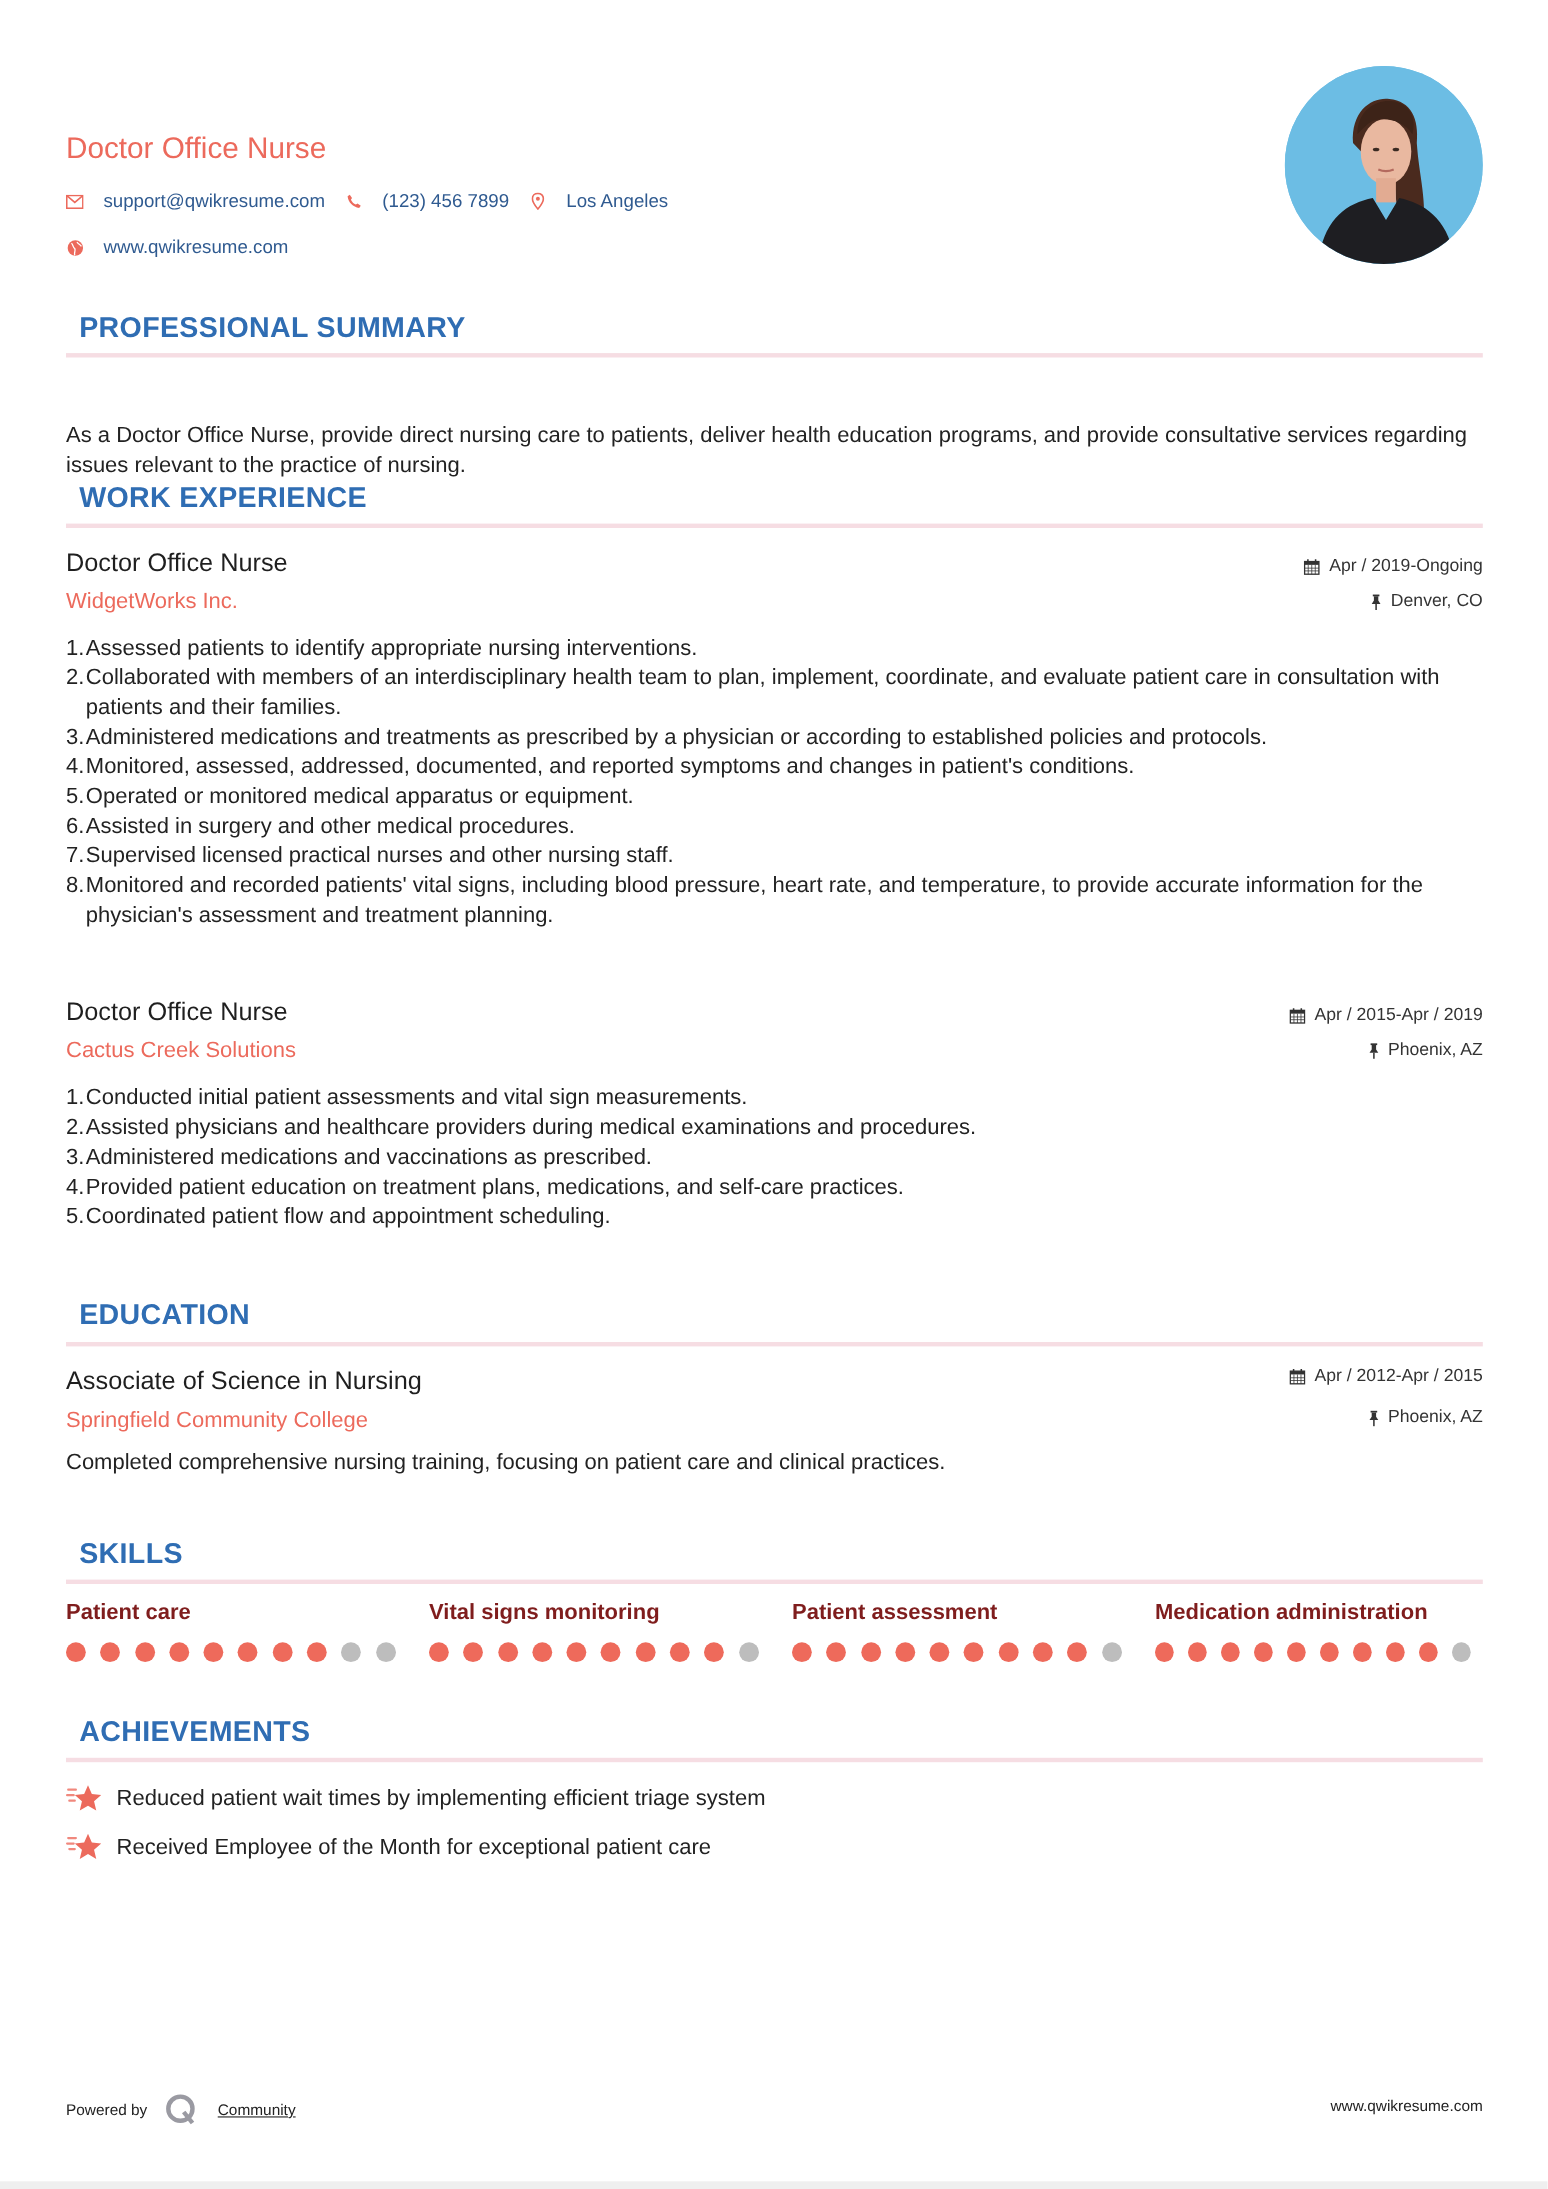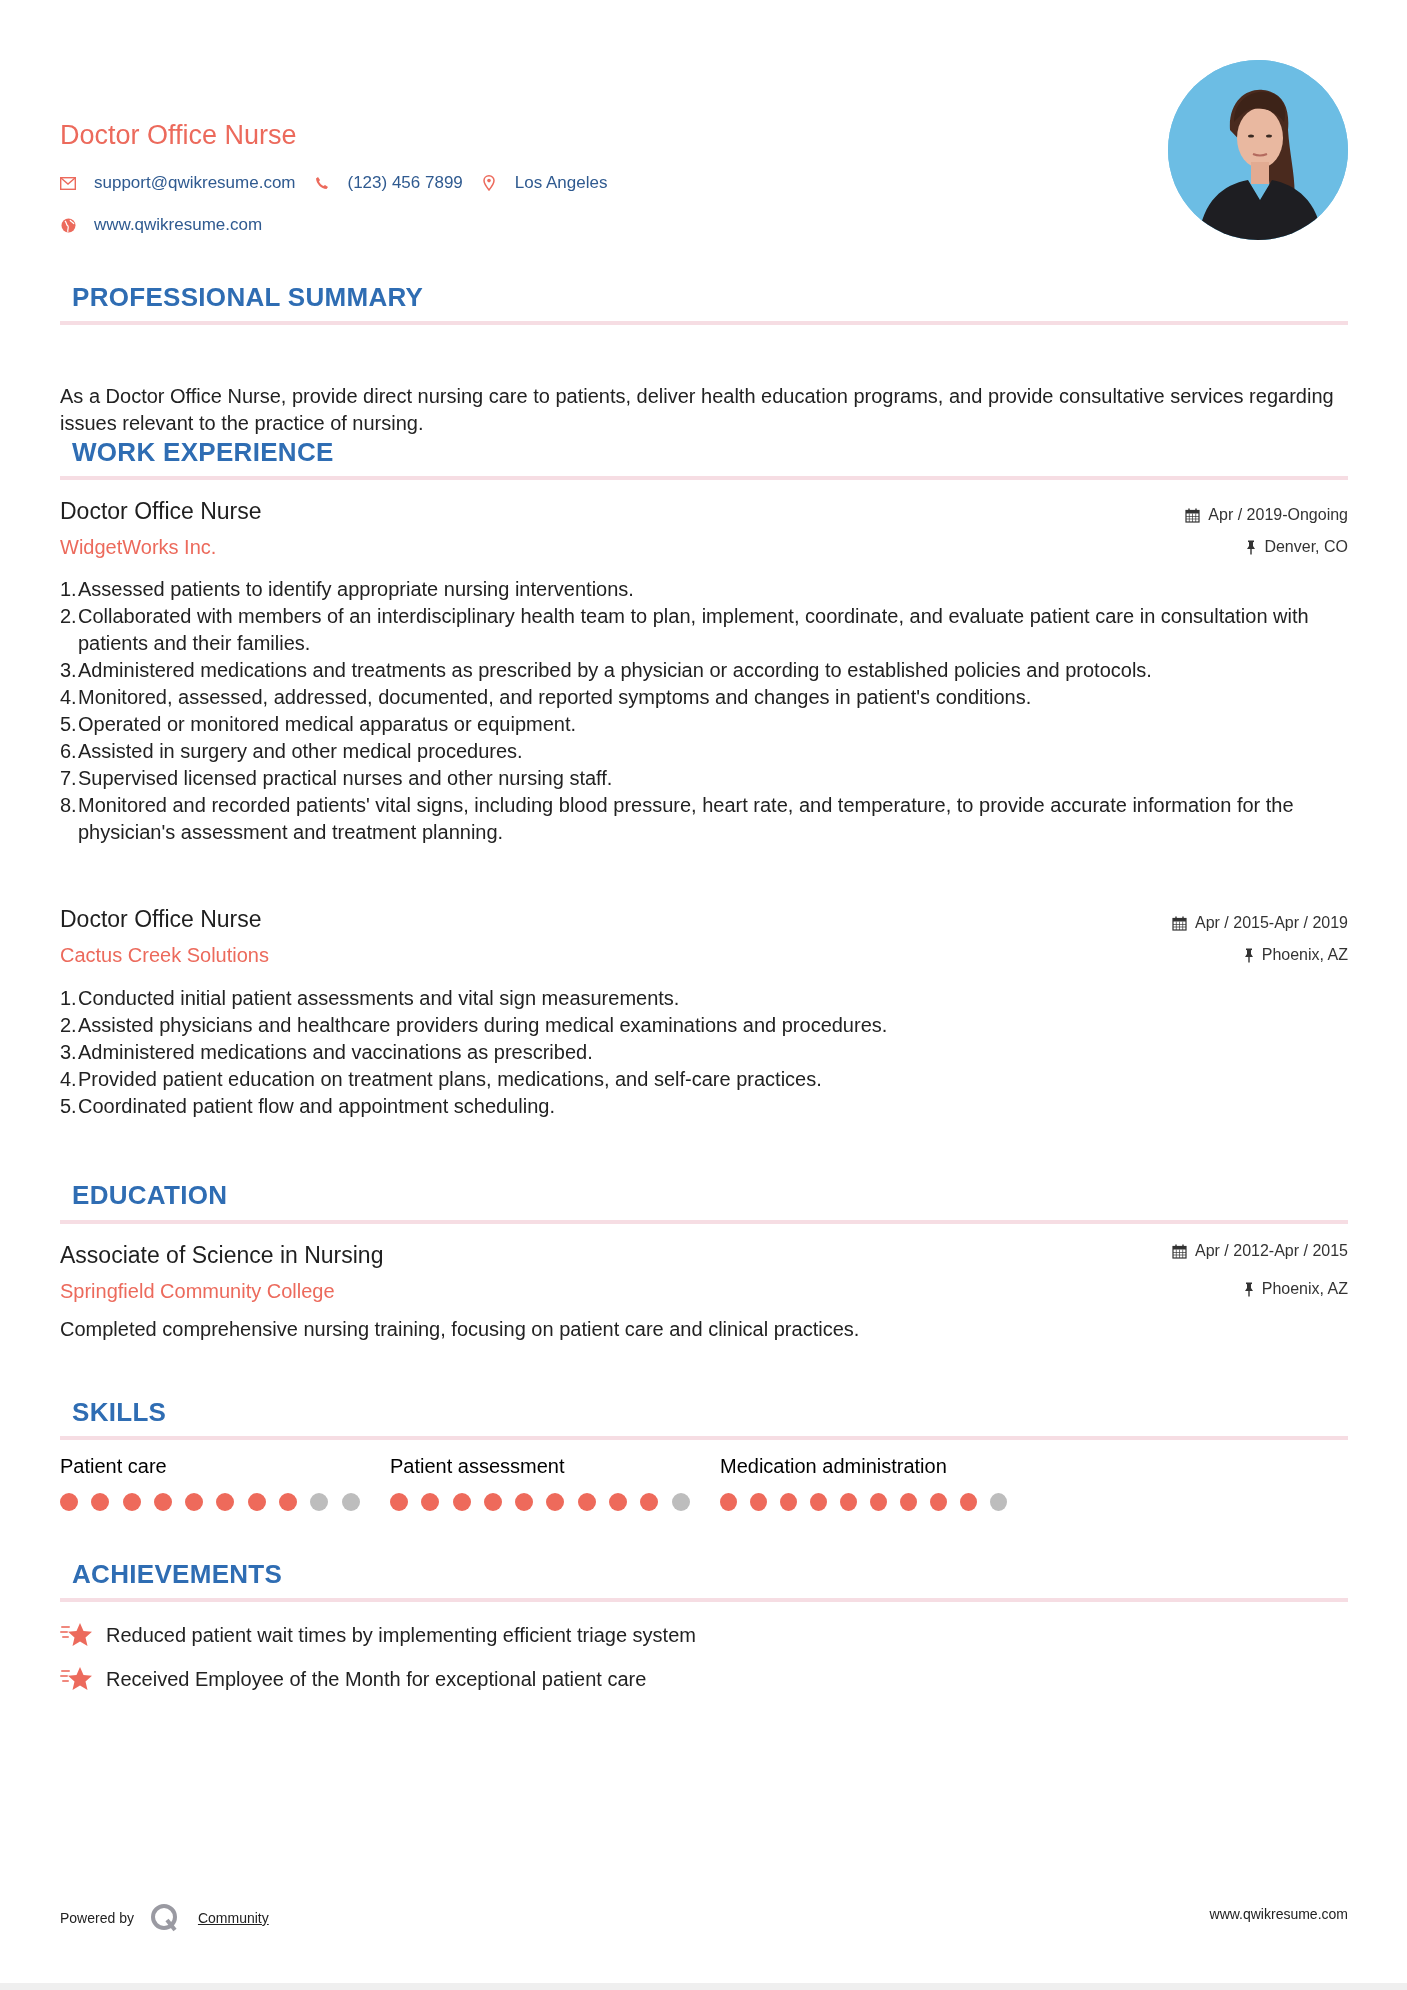--- a/index.html
+++ b/index.html
@@ -36,7 +36,7 @@
 
   .skills { position: absolute; left: 60px; top: 1455px; width: 1290px; display: flex; }
   .skill { width: 330px; }
-  .skill-name { font-size: 20px; color: #000000; height: 32px; }
+  .skill-name { font-size: 20px; color: #7f1d1d; height: 32px; font-weight: bold; }
   .dots { display: flex; margin-top: 6px; }
   .dot { width: 18px; height: 18px; border-radius: 50%; margin-right: 13.3px; background: #bdbdbd; }
   .dot.on { background: #ee6a5b; }

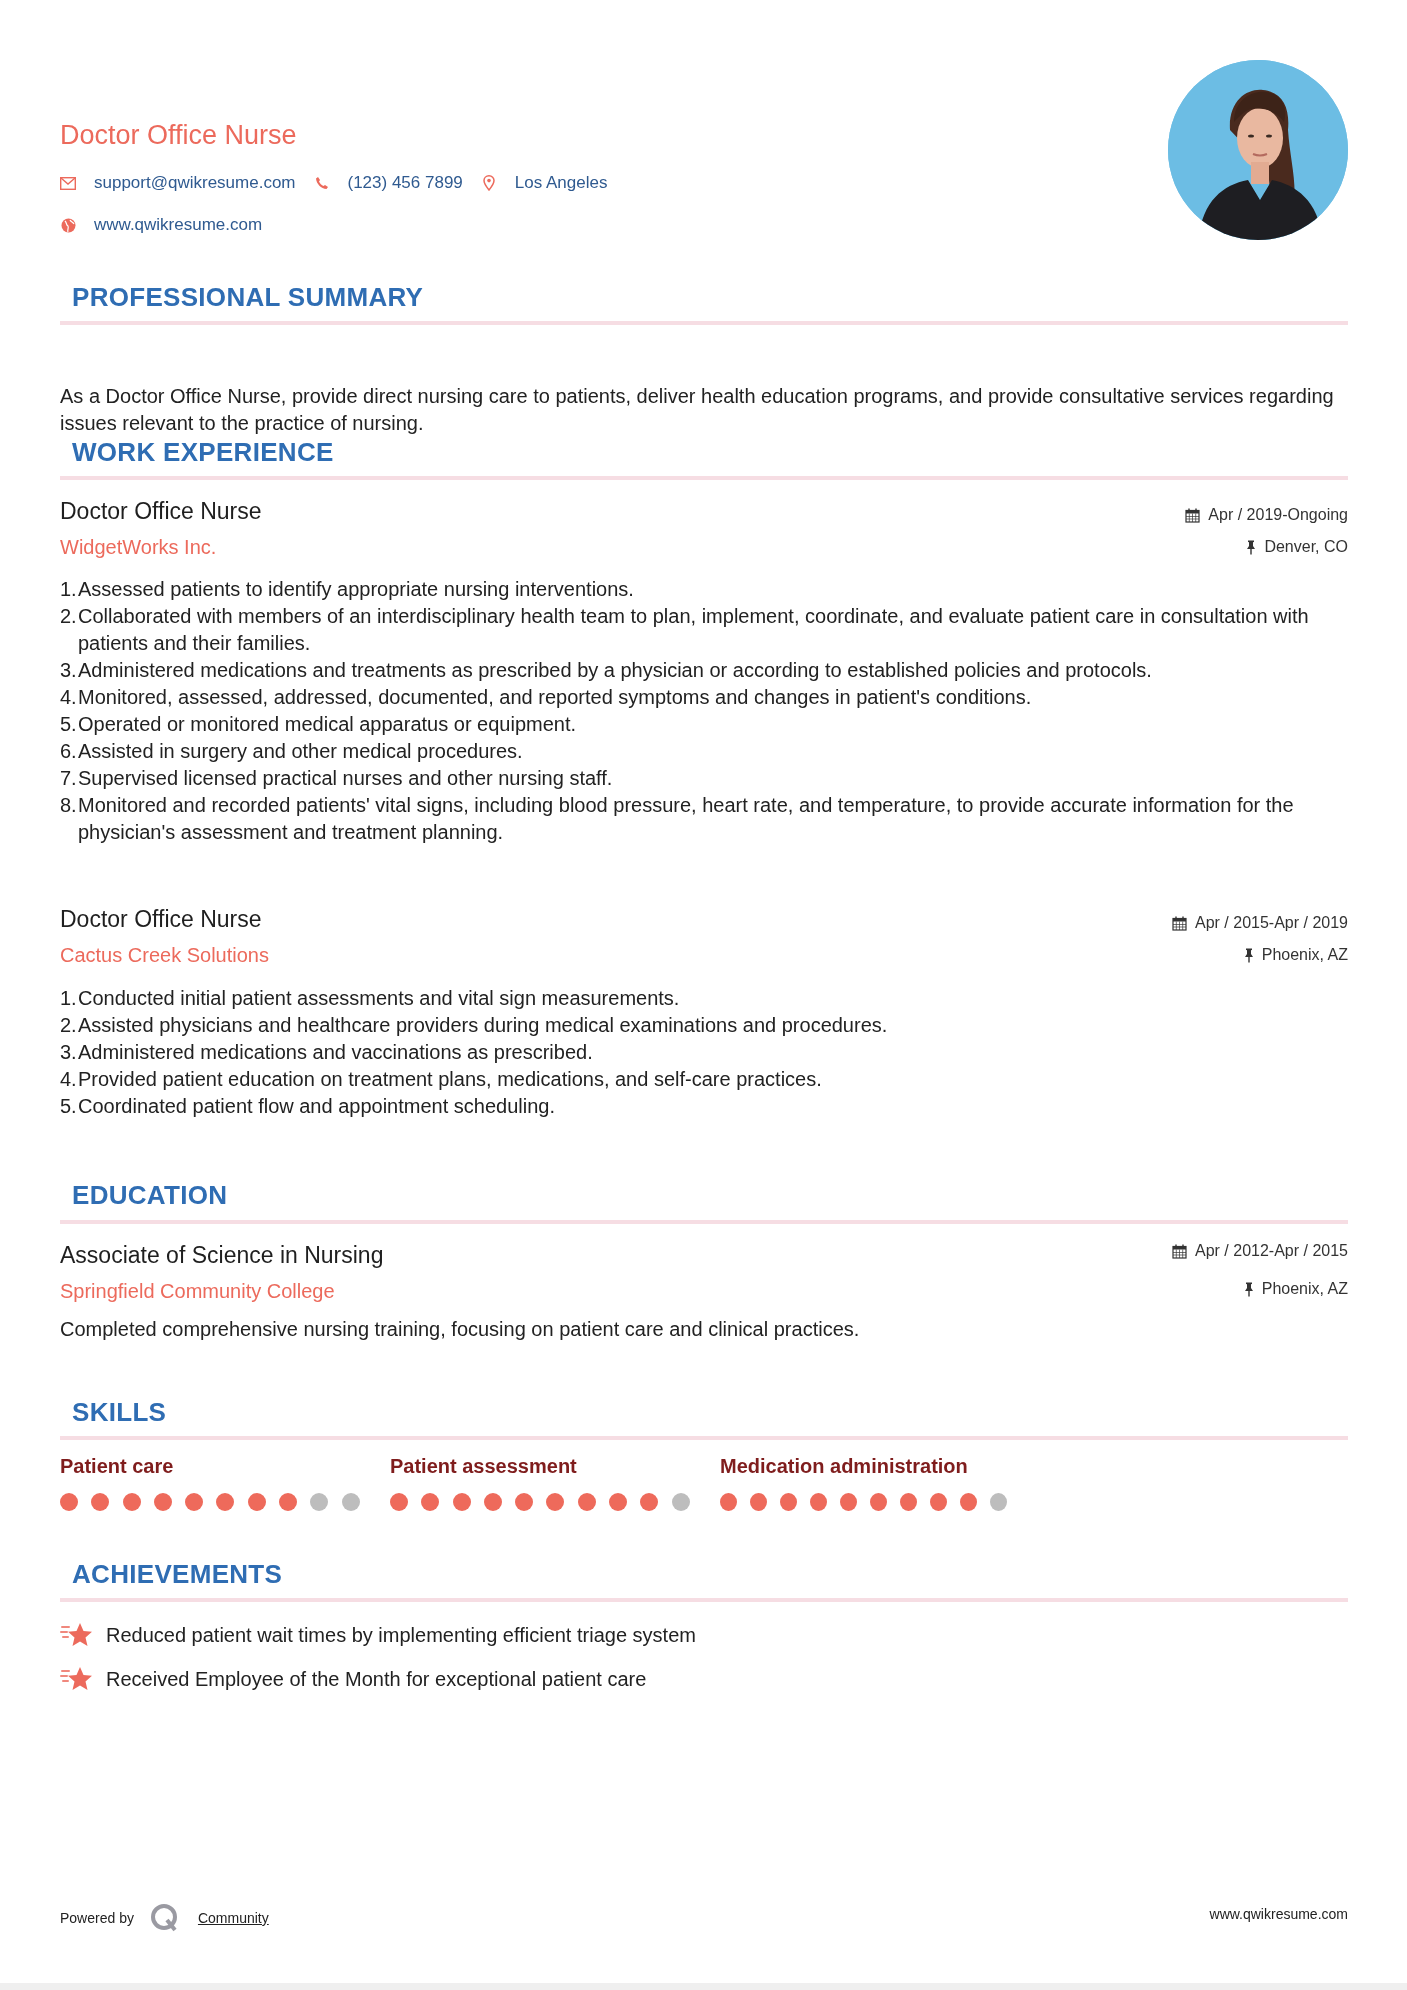--- a/index.html
+++ b/index.html
@@ -269,6 +269,21 @@
         </div>
     </div>
     <div class="skill">
+      <div class="skill-name">Vital signs monitoring</div>
+      <div class="dots">
+          <span class="dot on"></span>
+          <span class="dot on"></span>
+          <span class="dot on"></span>
+          <span class="dot on"></span>
+          <span class="dot on"></span>
+          <span class="dot on"></span>
+          <span class="dot on"></span>
+          <span class="dot on"></span>
+          <span class="dot on"></span>
+          <span class="dot"></span>
+        </div>
+    </div>
+    <div class="skill">
       <div class="skill-name">Patient assessment</div>
       <div class="dots">
           <span class="dot on"></span>

